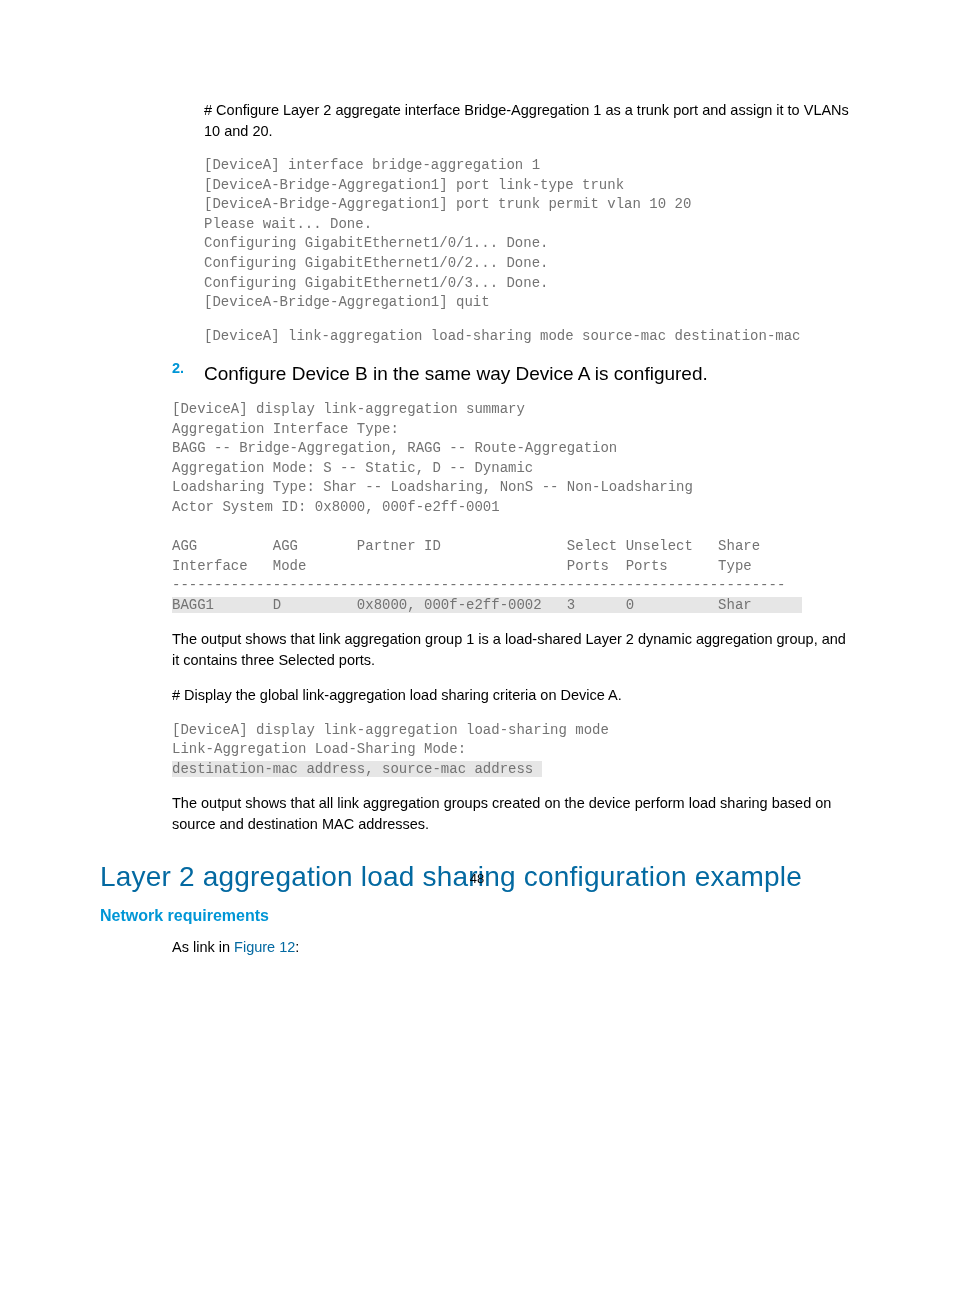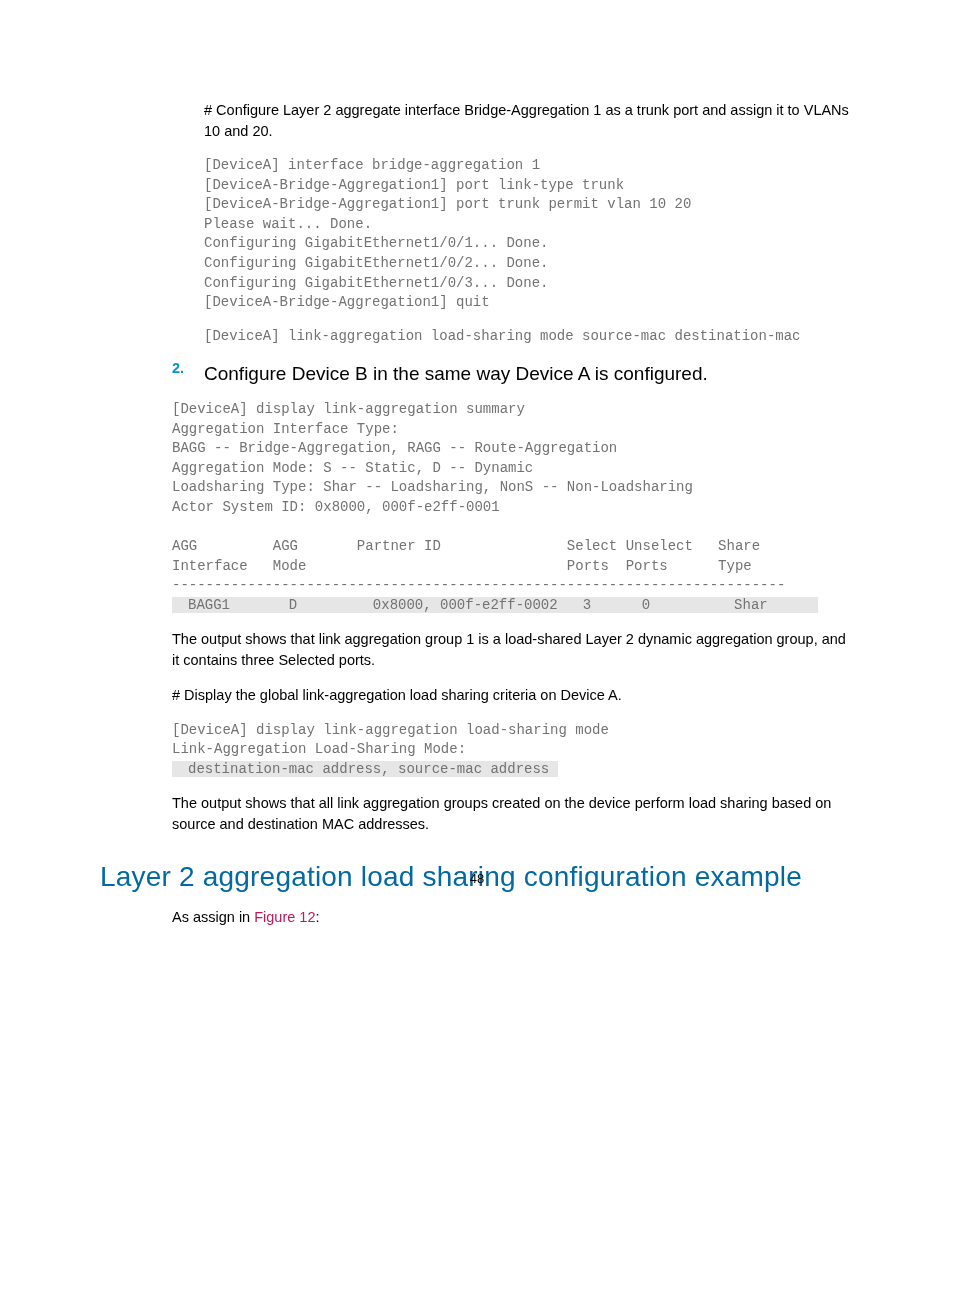--- a/index.html
+++ b/index.html
@@ -16,7 +16,7 @@
   .h2 { color: #0369a1; font-weight: 300; font-size: 28px; margin: 26px 0 14px 0; font-family: Arial, Helvetica, sans-serif; letter-spacing: 0.2px; }
   .link { color: #be185d; }
   .pagenum { position: absolute; bottom: 50px; left: 0; width: 100%; text-align: center; font-size: 13px; }
-  .hl { background: #e6e6e6; display: inline; padding-left: 16px; }
+  .hl { background: #e6e6e6; display: inline; }
 </style>
 </head>
 <body>

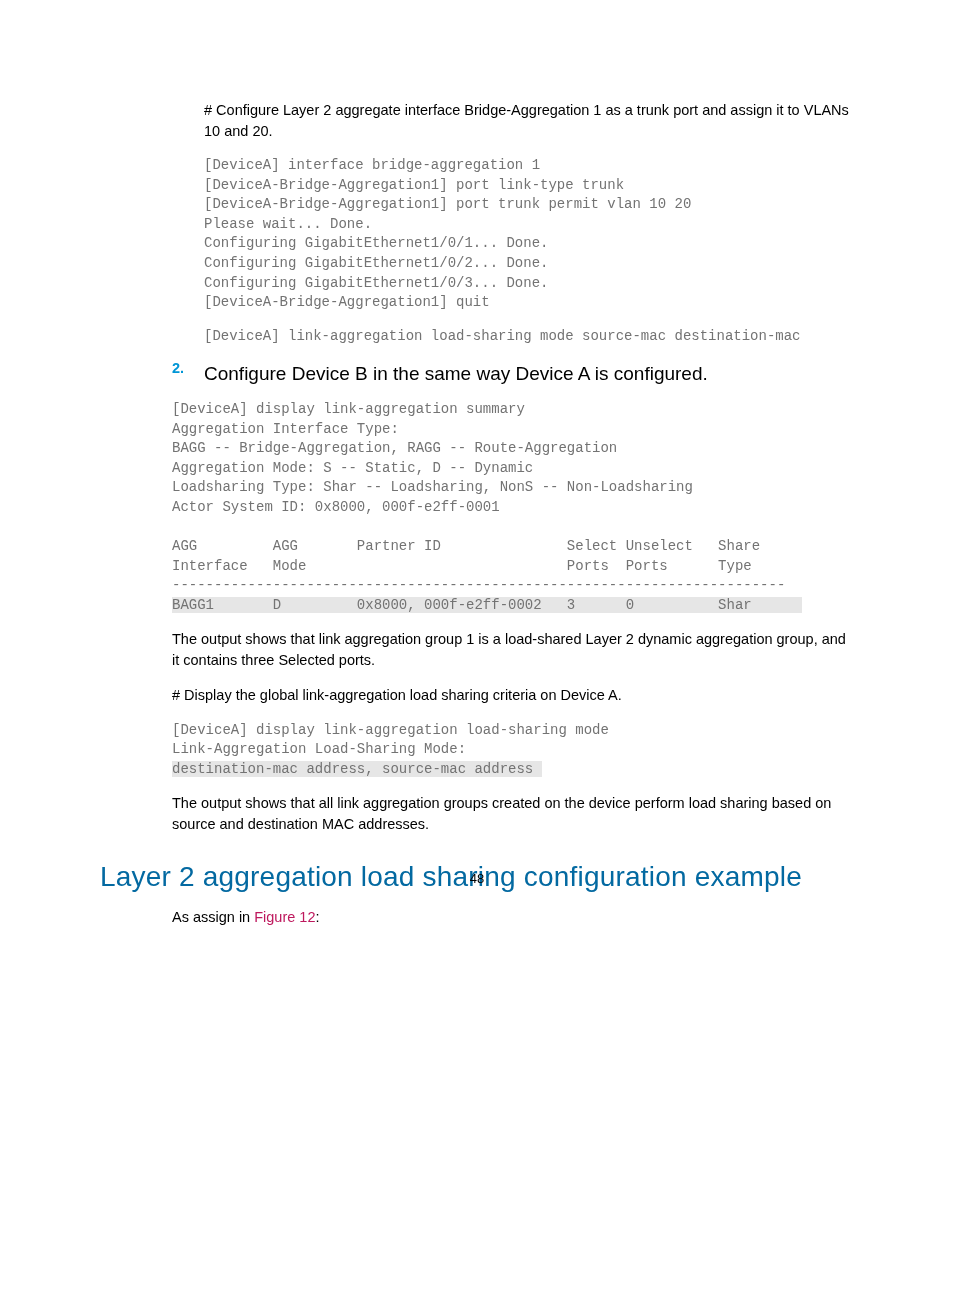--- a/index.html
+++ b/index.html
@@ -76,6 +76,7 @@
 
   <div class="h2">Layer 2 aggregation load sharing configuration example</div>
 
+  <div class="h3">Network requirements</div>
 
   <div class="content">
     <div class="para">

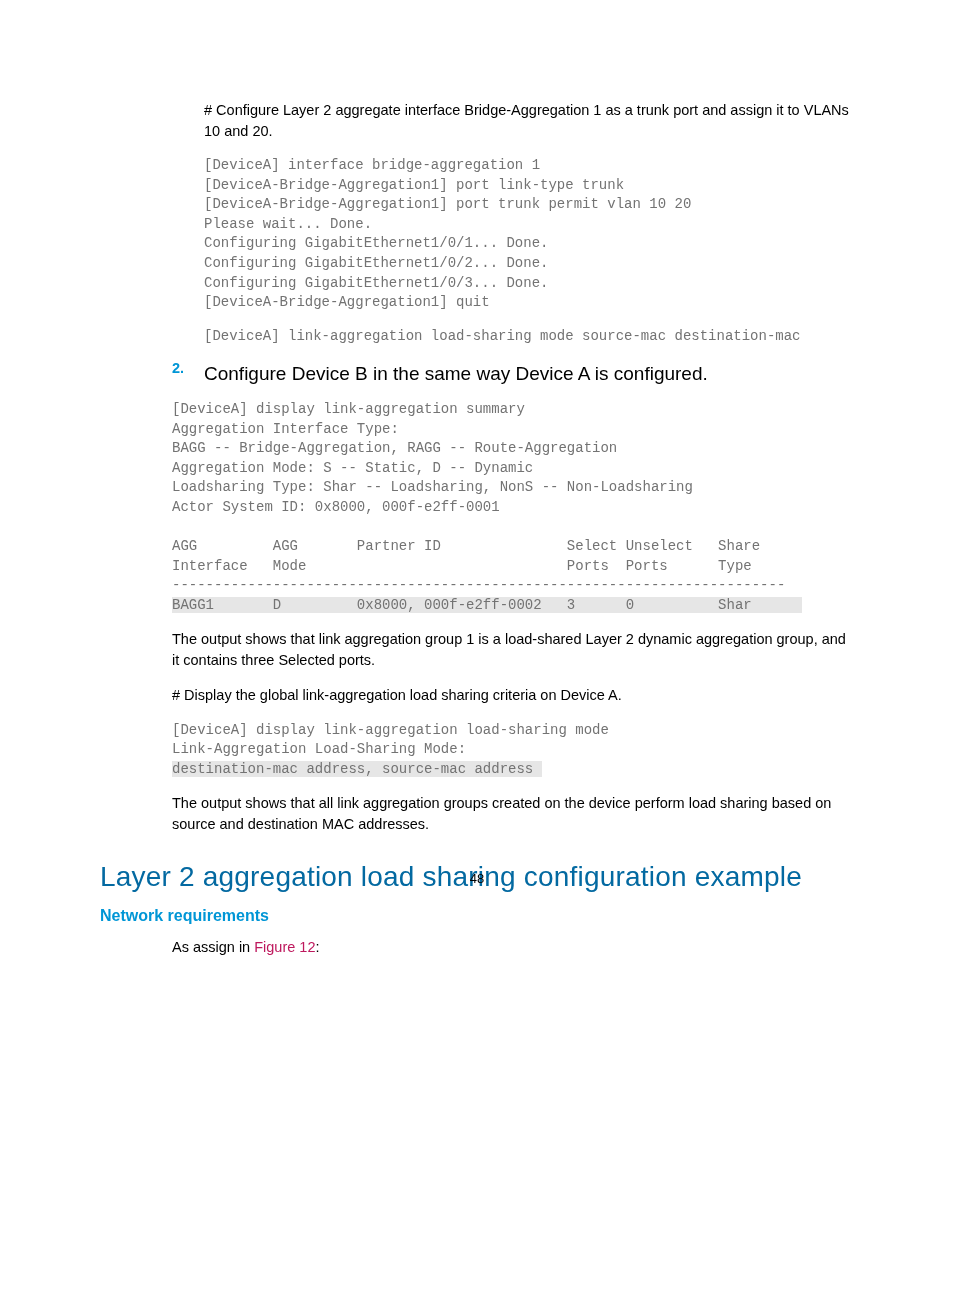--- a/index.html
+++ b/index.html
@@ -80,7 +80,7 @@
 
   <div class="content">
     <div class="para">
-      <span>As assign in </span><span class="link">Figure 12</span><span>:</span>
+      <span>As link in </span><span class="link">Figure 12</span><span>:</span>
     </div>
   </div>
 

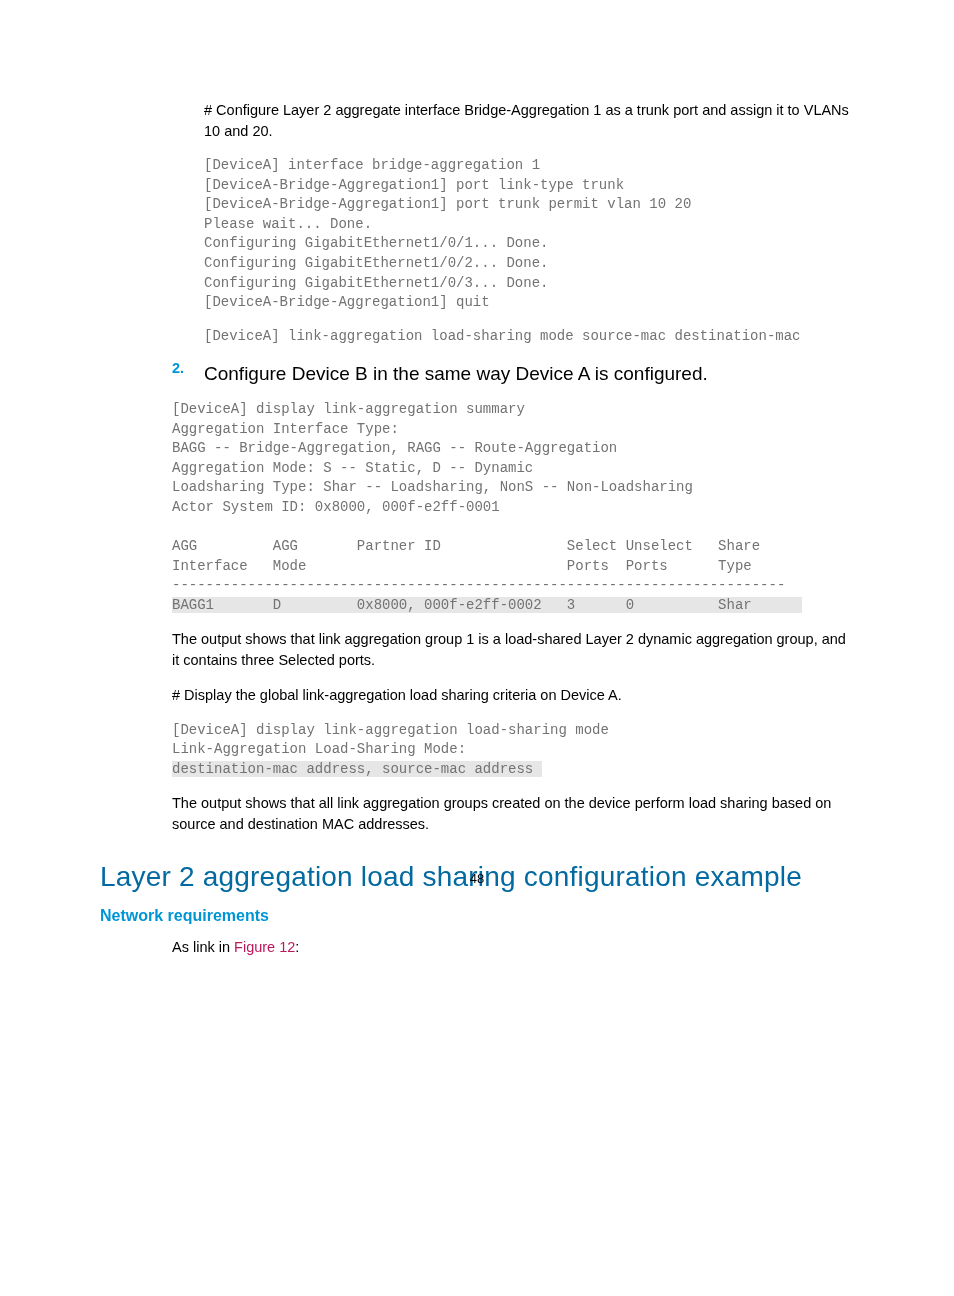--- a/index.html
+++ b/index.html
@@ -14,7 +14,7 @@
   .ol-txt { font-size: 19px; line-height: 1.45; }
   .h3 { color: #0096d6; font-weight: bold; font-size: 16px; margin: 10px 0 12px 0; }
   .h2 { color: #0369a1; font-weight: 300; font-size: 28px; margin: 26px 0 14px 0; font-family: Arial, Helvetica, sans-serif; letter-spacing: 0.2px; }
-  .link { color: #be185d; }
+  .link { color: #0369a1; }
   .pagenum { position: absolute; bottom: 50px; left: 0; width: 100%; text-align: center; font-size: 13px; }
   .hl { background: #e6e6e6; display: inline; }
 </style>

